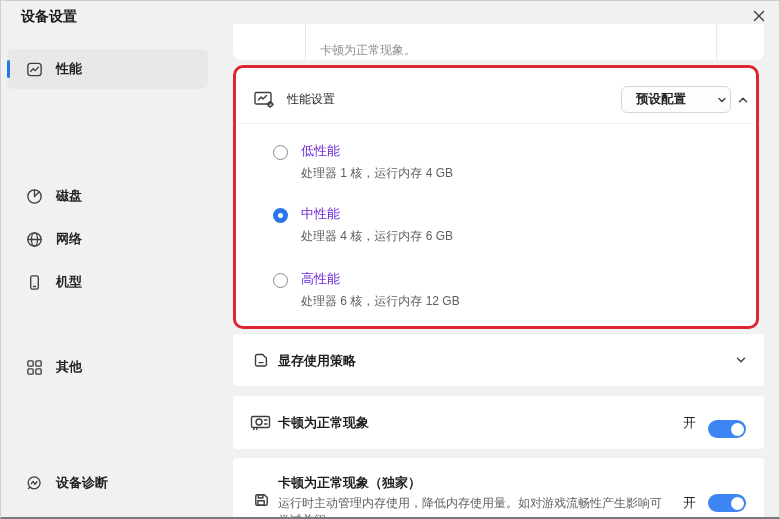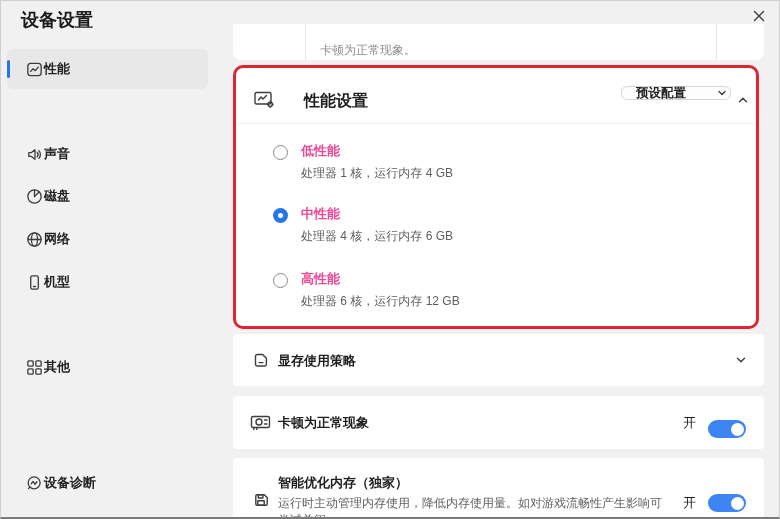--- a/index.html
+++ b/index.html
@@ -12,7 +12,7 @@
     border:1px solid #cfcfcf;border-bottom:2px solid #7a7a7a;
   }
   
-  .win-title{position:absolute;left:20px;top:7px;font-size:18px;font-weight:700;color:#1c1c1c;}
+  .win-title{position:absolute;left:20px;top:7px;font-size:14px;font-weight:700;color:#1c1c1c;}
   .close-btn{position:absolute;left:746px;top:3px;width:24px;height:24px;display:flex;align-items:center;justify-content:center;cursor:pointer;}
   
   .side-item{position:absolute;left:6px;width:201px;height:40px;display:flex;align-items:center;gap:0;padding-left:18px;border-radius:6px;cursor:pointer;text-align:center;}

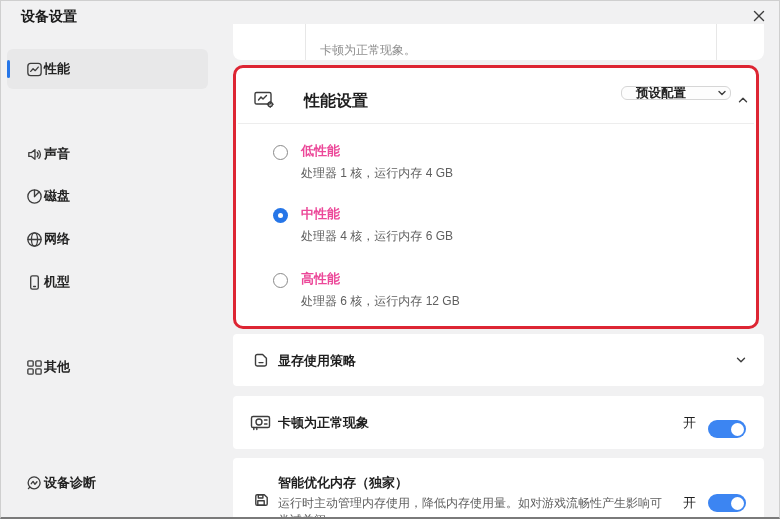--- a/index.html
+++ b/index.html
@@ -15,7 +15,7 @@
   .win-title{position:absolute;left:20px;top:7px;font-size:14px;font-weight:700;color:#1c1c1c;}
   .close-btn{position:absolute;left:746px;top:3px;width:24px;height:24px;display:flex;align-items:center;justify-content:center;cursor:pointer;}
   
-  .side-item{position:absolute;left:6px;width:201px;height:40px;display:flex;align-items:center;gap:0;padding-left:18px;border-radius:6px;cursor:pointer;text-align:center;}
+  .side-item{position:absolute;left:6px;width:201px;height:40px;display:flex;align-items:center;gap:12px;padding-left:18px;border-radius:6px;cursor:pointer;text-align:center;}
   .side-item.sel{background:#e8e8e9;}
   .side-item .lbl{font-size:13px;color:#232323;font-weight:600;}
   .side-item .bar{position:absolute;left:0;top:11px;width:3px;height:18px;border-radius:2px;background:var(--accent);display:none;}

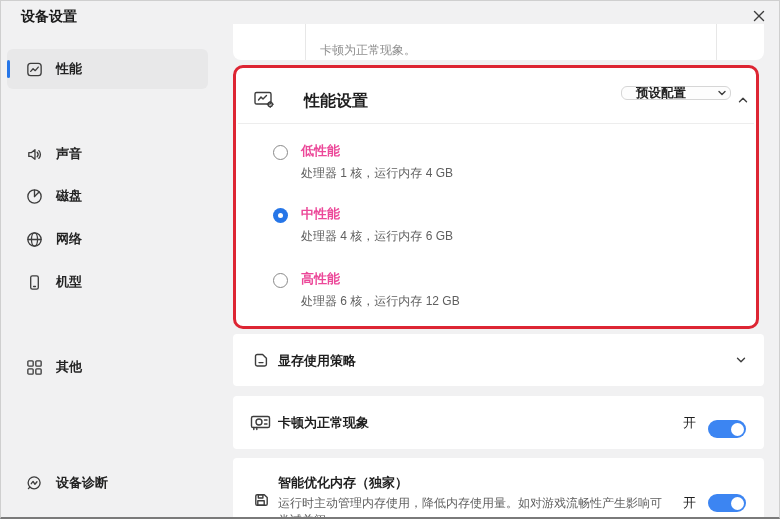--- a/index.html
+++ b/index.html
@@ -29,7 +29,7 @@
   .inner-box{position:absolute;left:72px;top:-20px;width:412px;height:63px;border:1px solid #e7e7e7;border-radius:6px;}
   .scrolled-text{position:absolute;left:14px;top:37px;font-size:12px;color:#8f8f8f;white-space:nowrap;}
   .hl-section{position:absolute;left:232px;top:64px;width:526px;height:264px;background:#fff;border:3px solid var(--hl);border-radius:10px;}
-  .sec-title{font-size:16px;font-weight:700;color:#1e1e1e;margin-left:17px;}
+  .sec-title{font-size:12px;font-weight:400;color:#1e1e1e;}
   .dropdown{position:absolute;left:385px;top:18px;width:110px;height:14px;background:#fdfdfd;border:1px solid #d6d6d6;border-radius:6px;display:flex;align-items:center;justify-content:space-between;padding:0 2px 0 14px;cursor:pointer;}
   .dropdown .dd-lbl{font-size:12.5px;font-weight:700;color:#222;}
   .chev-btn{position:absolute;width:20px;height:20px;display:flex;align-items:center;justify-content:center;cursor:pointer;}

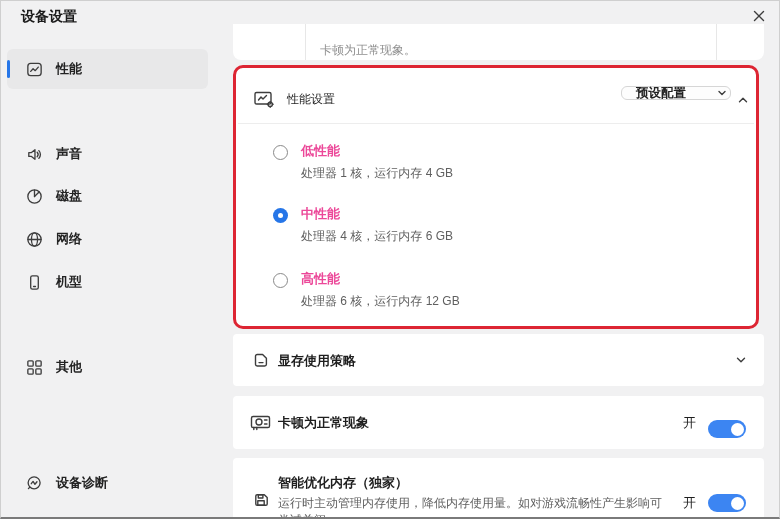--- a/index.html
+++ b/index.html
@@ -30,7 +30,7 @@
   .scrolled-text{position:absolute;left:14px;top:37px;font-size:12px;color:#8f8f8f;white-space:nowrap;}
   .hl-section{position:absolute;left:232px;top:64px;width:526px;height:264px;background:#fff;border:3px solid var(--hl);border-radius:10px;}
   .sec-title{font-size:12px;font-weight:400;color:#1e1e1e;}
-  .dropdown{position:absolute;left:385px;top:18px;width:110px;height:14px;background:#fdfdfd;border:1px solid #d6d6d6;border-radius:6px;display:flex;align-items:center;justify-content:space-between;padding:0 2px 0 14px;cursor:pointer;}
+  .dropdown{position:absolute;left:385px;top:18px;width:110px;height:27px;background:#fdfdfd;border:1px solid #d6d6d6;border-radius:6px;display:flex;align-items:center;justify-content:space-between;padding:0 2px 0 14px;cursor:pointer;}
   .dropdown .dd-lbl{font-size:12.5px;font-weight:700;color:#222;}
   .chev-btn{position:absolute;width:20px;height:20px;display:flex;align-items:center;justify-content:center;cursor:pointer;}
   .divider{position:absolute;left:2px;top:55px;width:516px;height:1px;background:#ededed;}

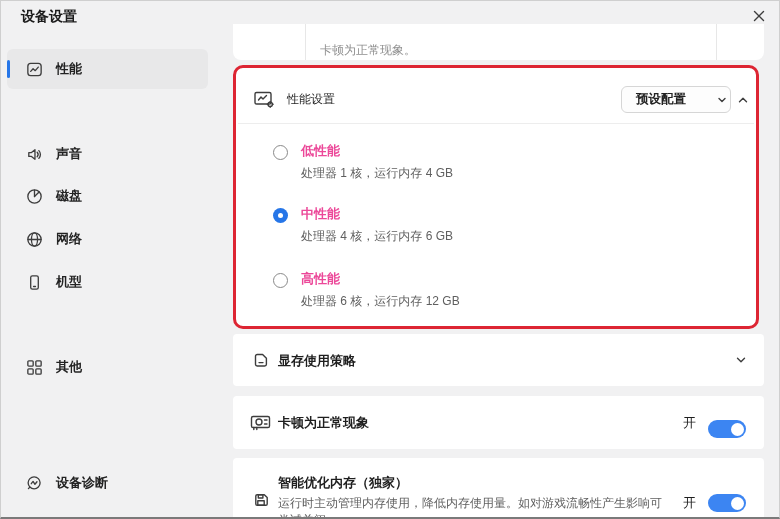--- a/index.html
+++ b/index.html
@@ -74,18 +74,6 @@
     </span>
     <span class="lbl">性能</span>
   </div>
-  <div class="side-item" style="top:133px">
-    <span class="icon">
-      <svg width="19" height="19" viewBox="0 0 20 20">
-          <g class="stroke">
-            <path d="M4 8 h2.8 L10.5 5 v10 L6.8 12 H4 z"></path>
-            <path d="M12.8 7.7 a3.4 3.4 0 0 1 0 4.6"></path>
-            <path d="M14.6 5.9 a6 6 0 0 1 0 8.2"></path>
-          </g>
-        </svg>
-    </span>
-    <span class="lbl">声音</span>
-  </div>
   <div class="side-item" style="top:175px">
     <span class="icon">
       <svg width="19" height="19" viewBox="0 0 20 20">

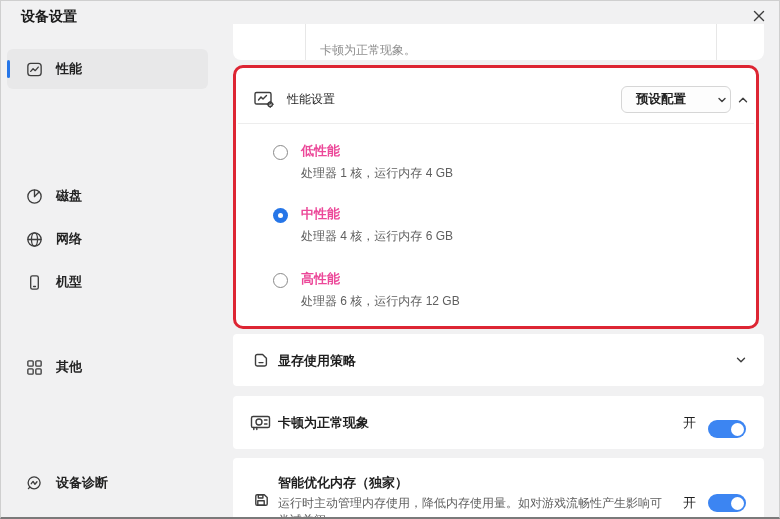--- a/index.html
+++ b/index.html
@@ -37,7 +37,7 @@
   .radio{position:absolute;left:37px;width:15px;height:15px;border-radius:50%;border:1.5px solid #8a8a8a;background:#fff;cursor:pointer;}
   .radio.sel{border:none;background:var(--accent);}
   .radio.sel::after{content:"";position:absolute;left:5px;top:5px;width:5px;height:5px;border-radius:50%;background:#fff;}
-  .opt-lbl{position:absolute;left:65px;font-size:13px;font-weight:700;color:#ec4899;}
+  .opt-lbl{position:absolute;left:65px;font-size:13px;font-weight:400;color:#6d28d9;}
   .opt-desc{position:absolute;left:65px;font-size:12px;color:#5f5f5f;}
   .row-title{position:absolute;left:45px;font-size:13px;font-weight:700;color:#1f1f1f;}
   .state-lbl{position:absolute;left:450px;font-size:13px;color:#1f1f1f;}

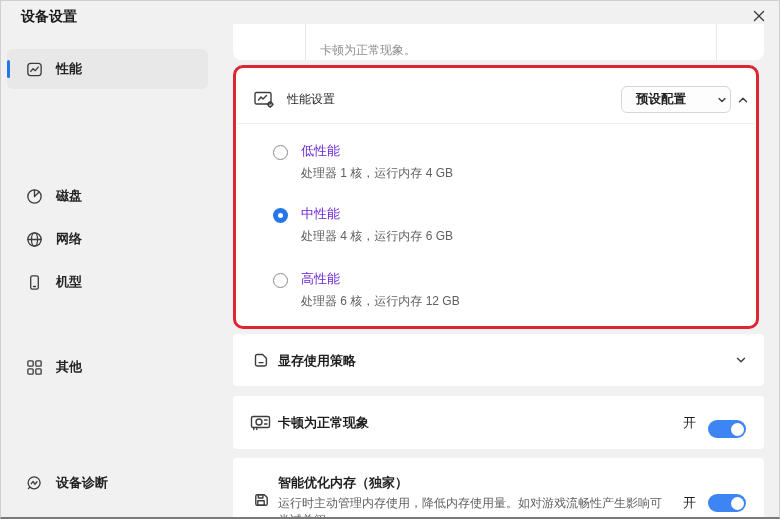--- a/index.html
+++ b/index.html
@@ -240,7 +240,7 @@
           </g>
         </svg>
     </span>
-    <span class="row-title" style="top:16px">智能优化内存（独家）</span>
+    <span class="row-title" style="top:16px">卡顿为正常现象（独家）</span>
     <div class="mem-desc">运行时主动管理内存使用，降低内存使用量。如对游戏流畅性产生影响可尝试关闭。</div>
     <span class="state-lbl" style="top:36px">开</span>
     <span class="switch" style="top:36px"></span>

